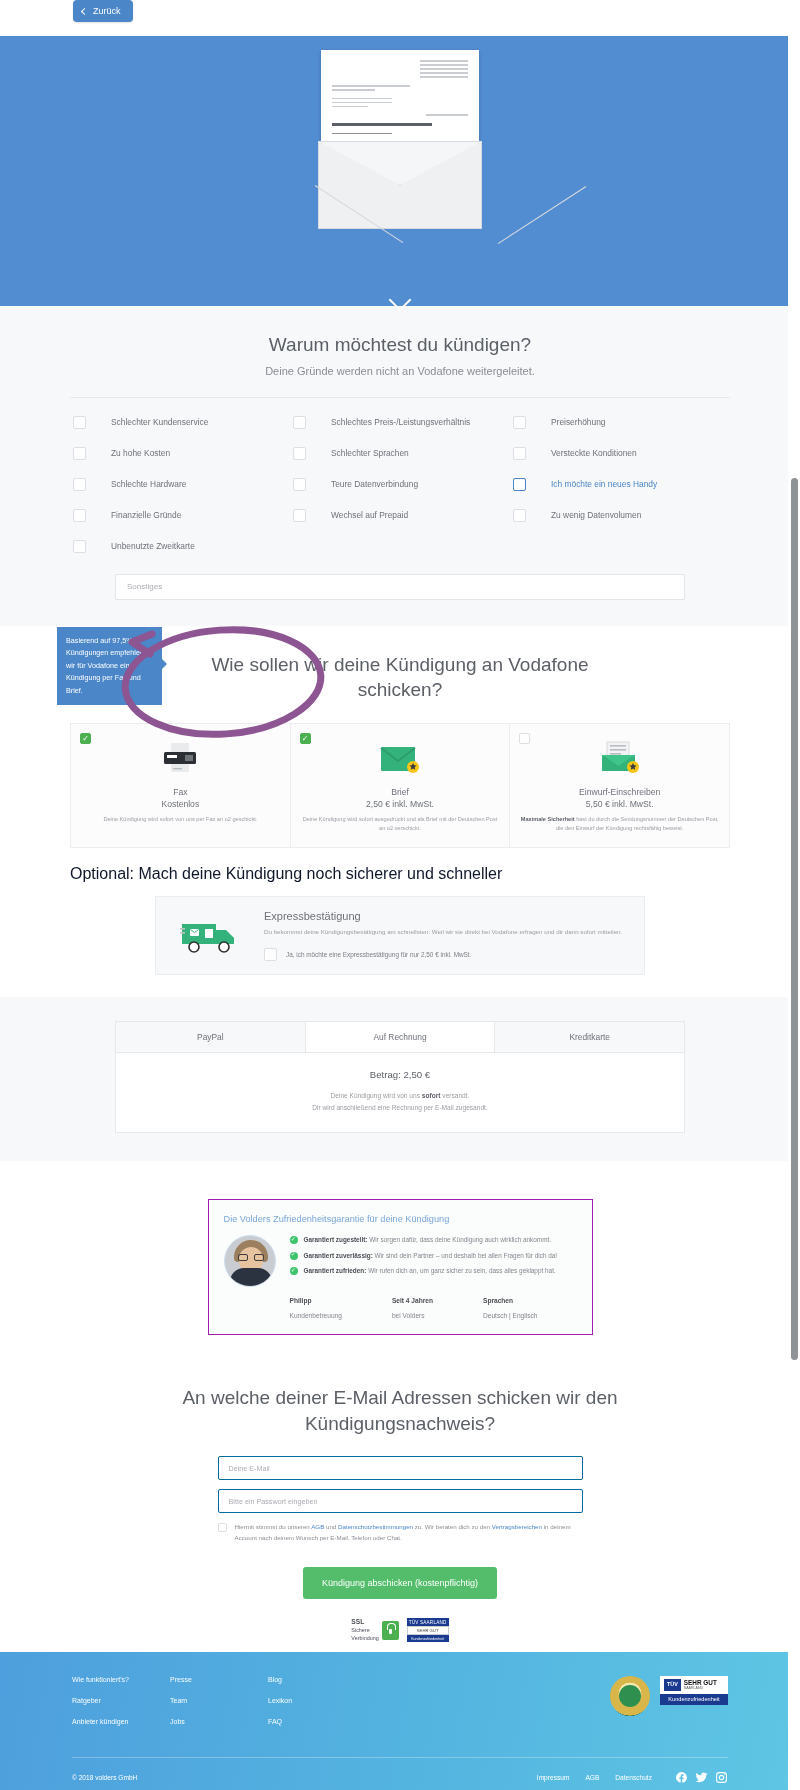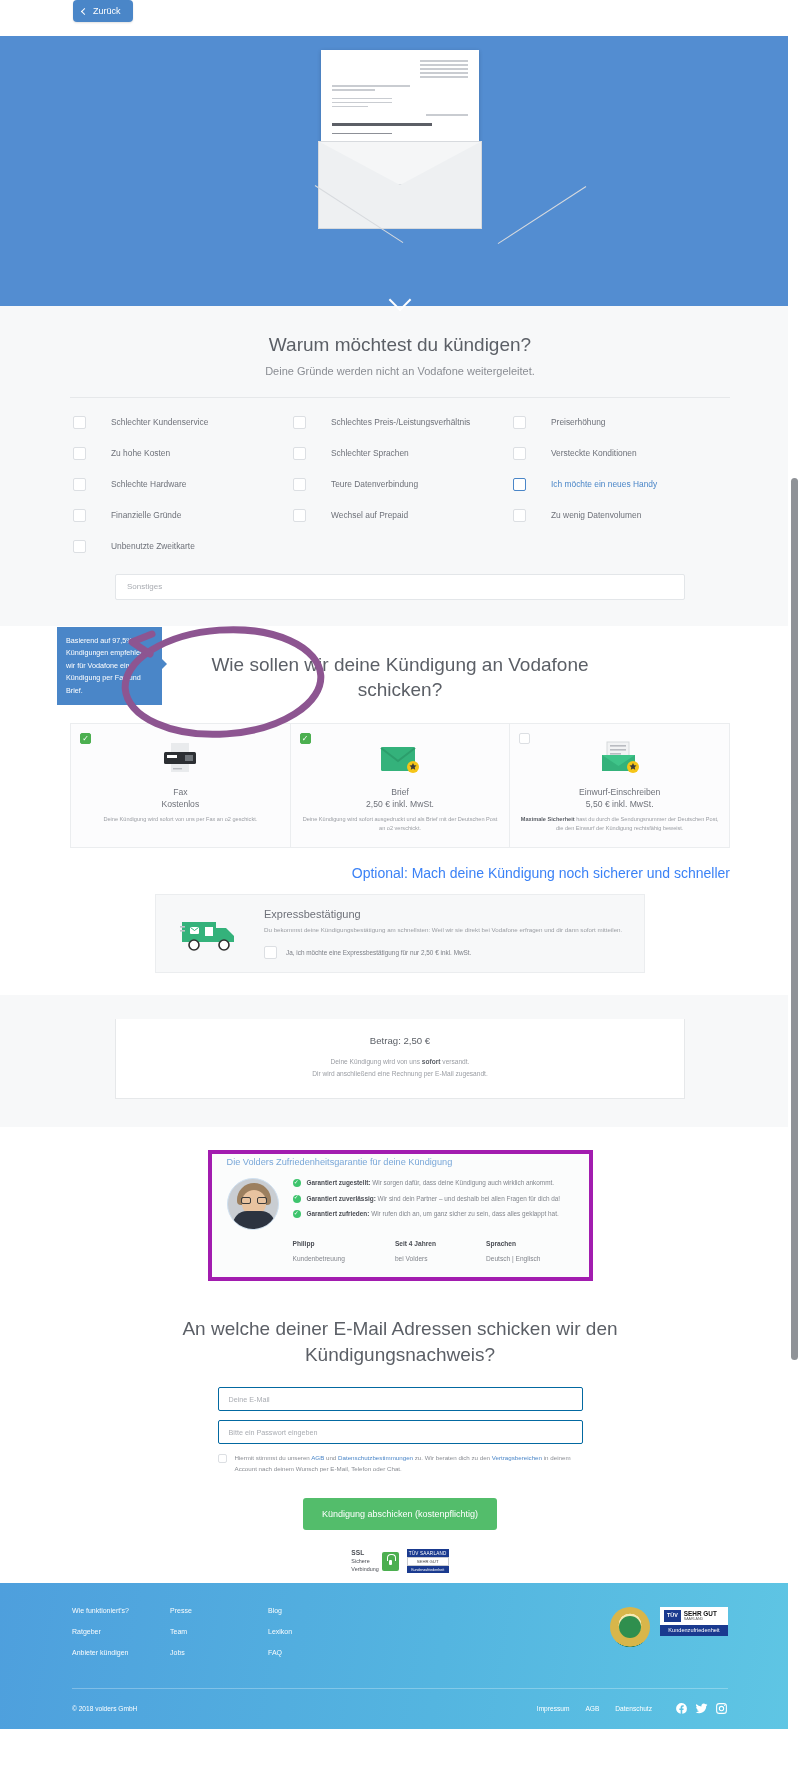--- a/index.html
+++ b/index.html
@@ -80,7 +80,7 @@
   .card-p { font-size:8.6px; color:#6e7179; }
   .card-d { font-size:5.6px; color:#9a9da3; line-height:1.65; margin-top:6px; }
   .card-d b { color:#5b5f66; }
-  .opt-line { text-align:right; font-size:14px; color:#3b82f6; margin-top:17px; font-weight:400; }
+  .opt-line { text-align:left; font-size:16px; color:#0f172a; margin-top:17px; font-weight:400; }
 
   
   .express { margin:13px auto 0; width:490px; background:#f7f8f9; border:1px solid #ebedef; padding:13px 16px; display:flex; gap:14px; align-items:flex-start; }

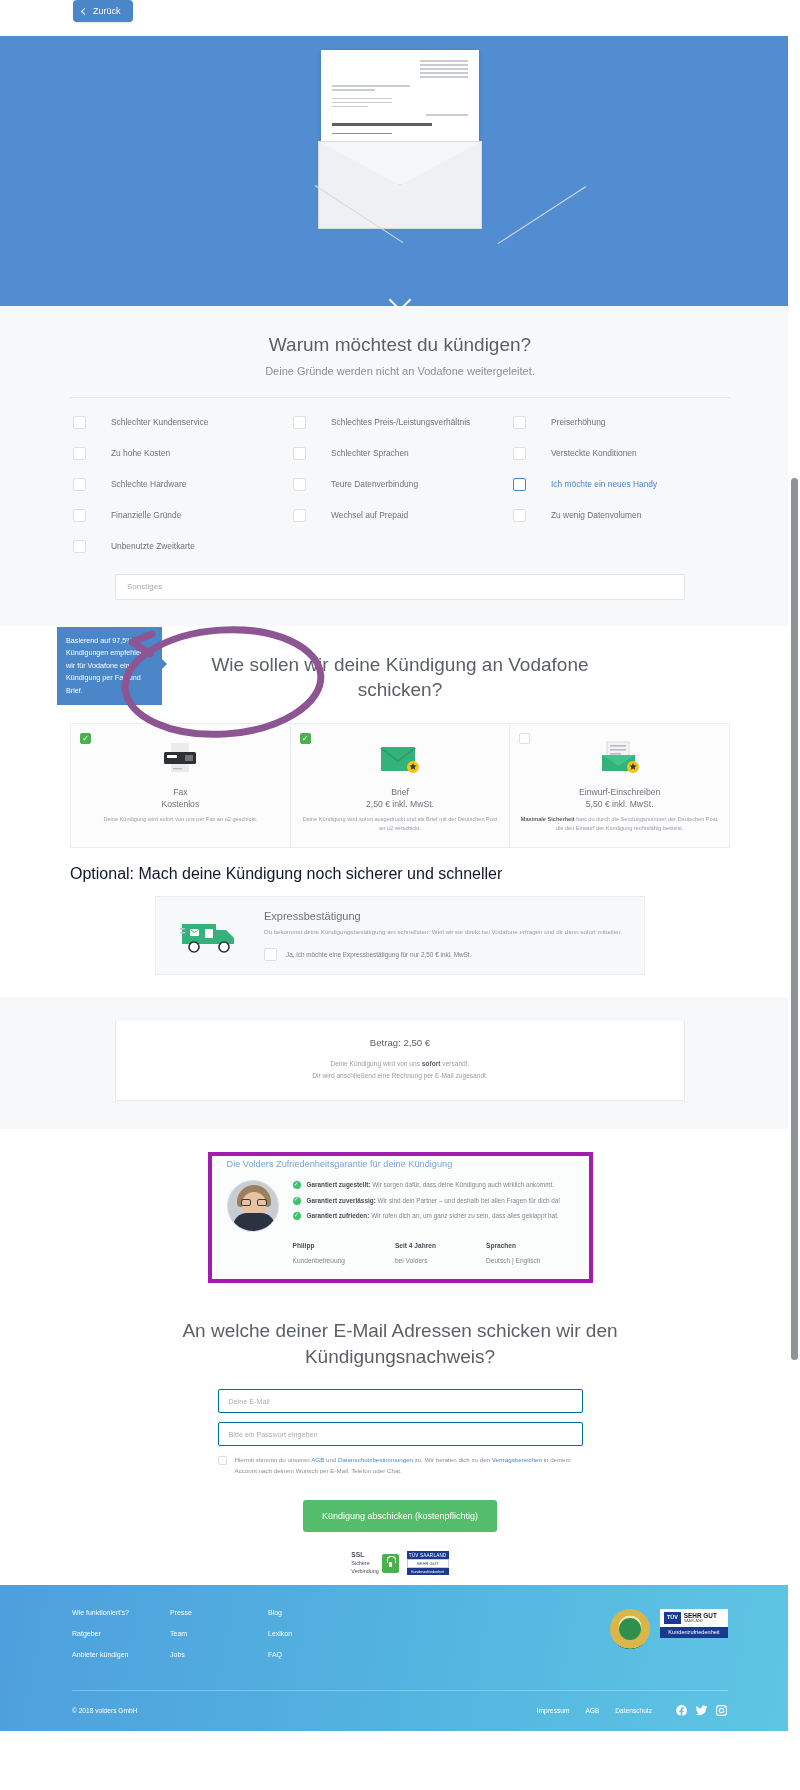--- a/index.html
+++ b/index.html
@@ -392,6 +392,11 @@
 
   <div class="sec grey" style="padding:24px 0 28px">
     <div class="inner" style="width:570px">
+      <div class="pay-tabs" id="pay-tabs">
+          <div class="pay-tab">PayPal</div>
+          <div class="pay-tab active">Auf Rechnung</div>
+          <div class="pay-tab">Kreditkarte</div>
+        </div>
       <div class="pay-body">
         <div class="amount">Betrag: 2,50 €</div>
         <div class="pay-note">

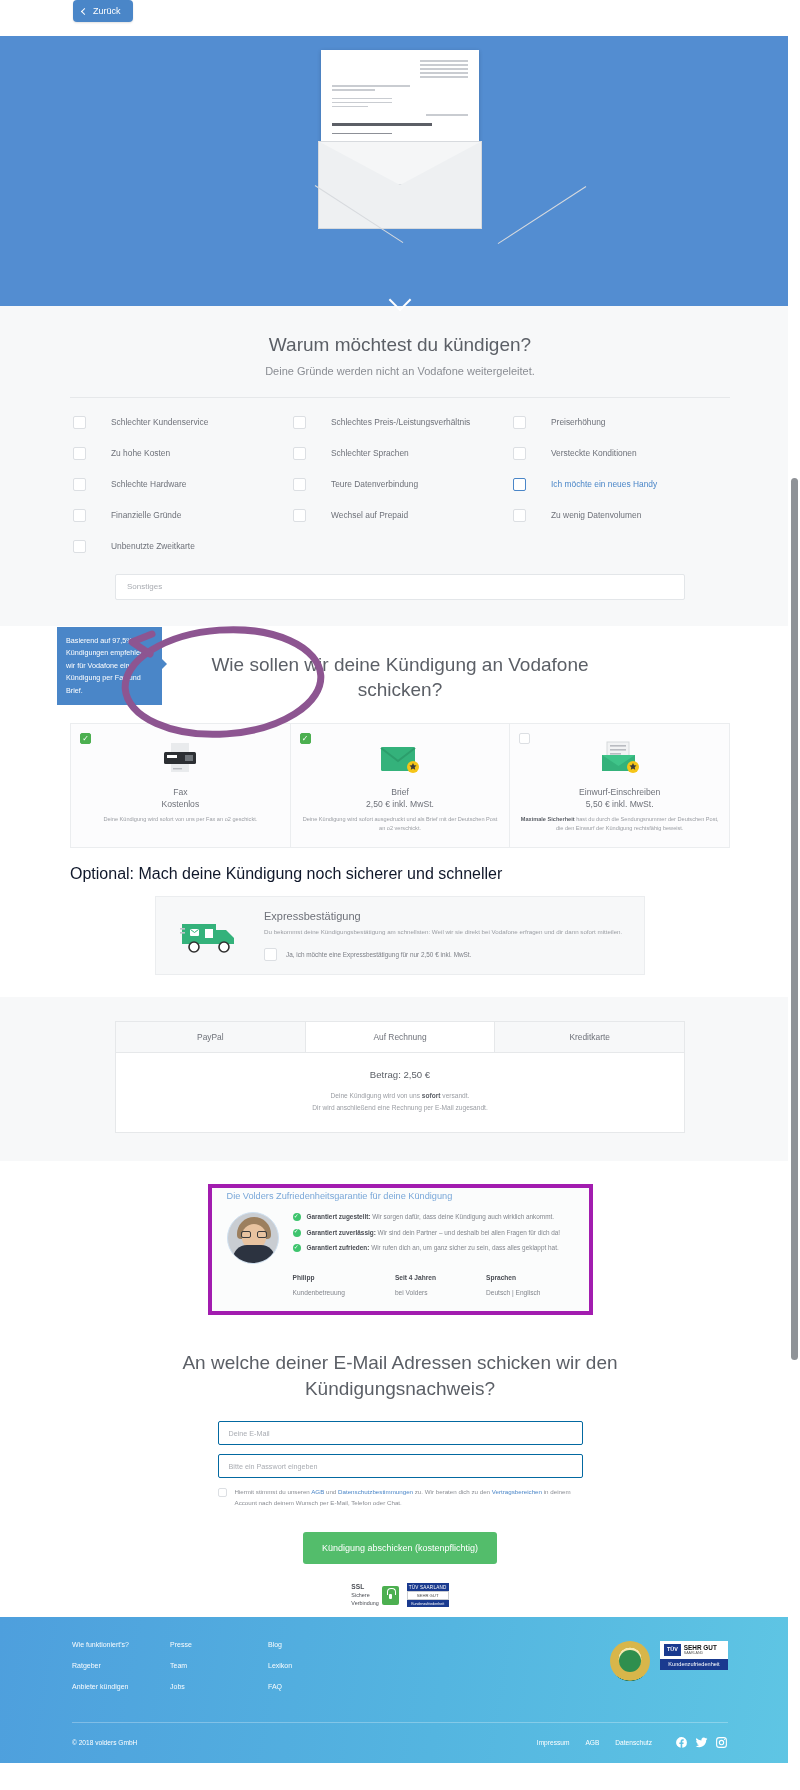--- a/index.html
+++ b/index.html
@@ -101,7 +101,7 @@
   .pay-note b { color:#5b5f66; }
 
   
-  .guar { width:385px; margin:1px auto; border:4px solid #a21caf; background:#fbfcfc; padding:3px 15px 12px; }
+  .guar { width:385px; margin:16px auto; border:1px solid #a21caf; background:#fbfcfc; padding:14px 15px 12px; }
   .guar-h { font-size:9.2px; color:#79a7d8; font-weight:400; }
   .guar-body { display:flex; gap:14px; margin-top:11px; }
   .avatar { width:52px; height:52px; border-radius:50%; flex:none; border:1px solid #cfe0f0; overflow:hidden; position:relative; background:#c9cdd2; }

